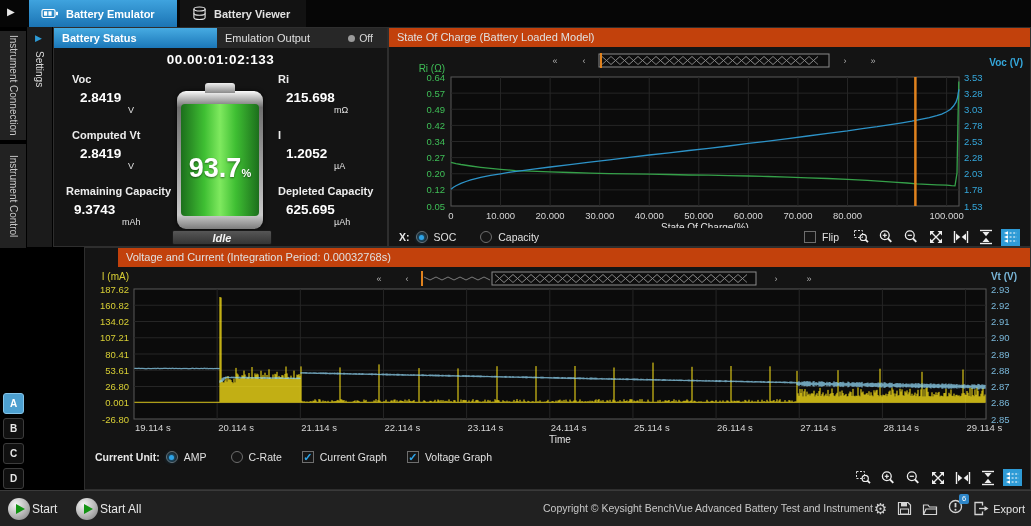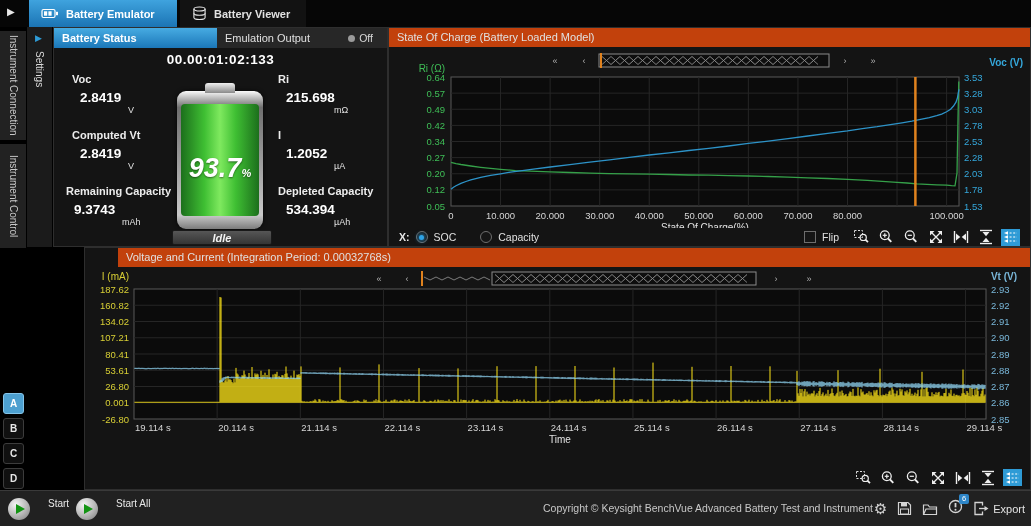--- a/index.html
+++ b/index.html
@@ -53,7 +53,7 @@
   .m-label{font-size:11px;font-weight:bold;color:#ececec;white-space:nowrap;}
   .m-value{font-size:13.5px;font-weight:bold;color:#fff;padding-left:8px;margin-top:5px;}
   .m-unit{font-size:9px;color:#e0e0e0;padding-left:56px;margin-top:0px;}
-  .battery{position:absolute;left:123px;top:55px;width:86px;height:146px;font-style:italic;}
+  .battery{position:absolute;left:123px;top:55px;width:86px;height:146px;}
   .bat-nub{position:absolute;left:28px;top:0;width:30px;height:10px;border-radius:3px 3px 0 0;
            background:linear-gradient(180deg,#f0f0f0,#8a8a8a);}
   .bat-body{position:absolute;left:0;top:8px;width:86px;height:138px;border-radius:9px;

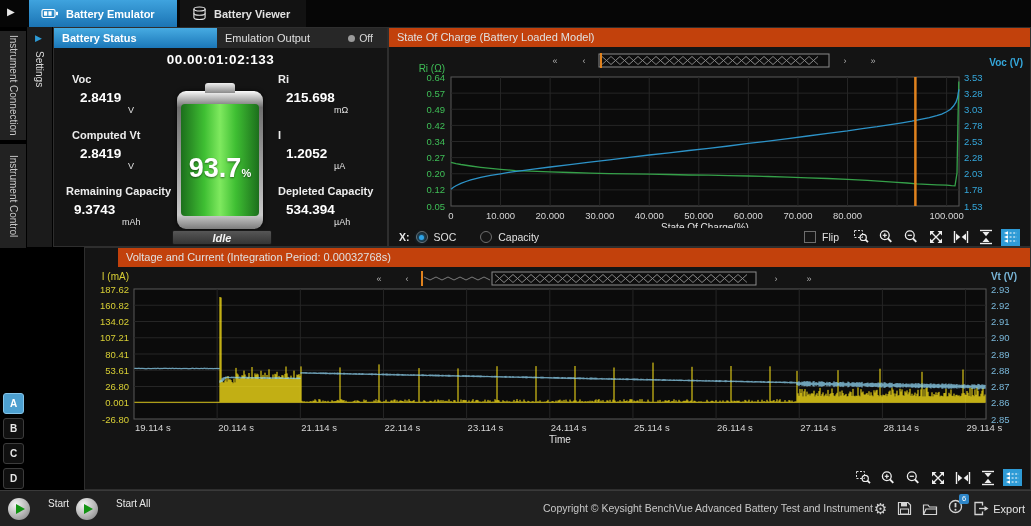--- a/index.html
+++ b/index.html
@@ -186,7 +186,7 @@
     </div>
     <div class="metric" style="left:224px;top:157px">
       <div class="m-label">Depleted Capacity</div>
-      <div class="m-value">534.394</div>
+      <div class="m-value">625.695</div>
       <div class="m-unit">µAh</div>
     </div>
 

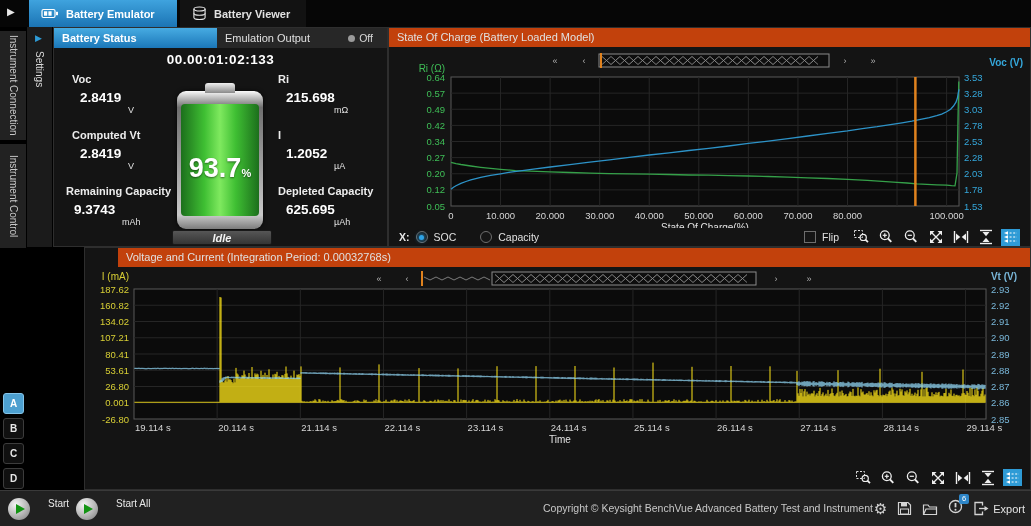--- a/index.html
+++ b/index.html
@@ -2104,6 +2104,17 @@
         <path d="M339 10 L345 13 L351 10 L357 13 L363 10 L369 13 L375 10 L381 13 L387 10 L393 13 L399 10 L405 13 " fill="none" stroke="#888" stroke-width="0.9"></path>
         <line x1="337" y1="4" x2="337" y2="19" stroke="#e0821e" stroke-width="2"></line>
       </svg>
+    <div class="panel-controls">
+      <span class="ctl-label">Current Unit:</span>
+      <span class="radio on"></span>
+      <span class="ctl-text">AMP</span>
+      <span class="radio" style="margin-left:18px"></span>
+      <span class="ctl-text">C-Rate</span>
+      <span class="cbx on" style="margin-left:14px"></span>
+      <span class="ctl-text">Current Graph</span>
+      <span class="cbx on" style="margin-left:14px"></span>
+      <span class="ctl-text">Voltage Graph</span>
+    </div>
     <div class="vc-tools tools">
         <span class="ztool">
           <svg width="16" height="16" viewBox="0 0 16 16">

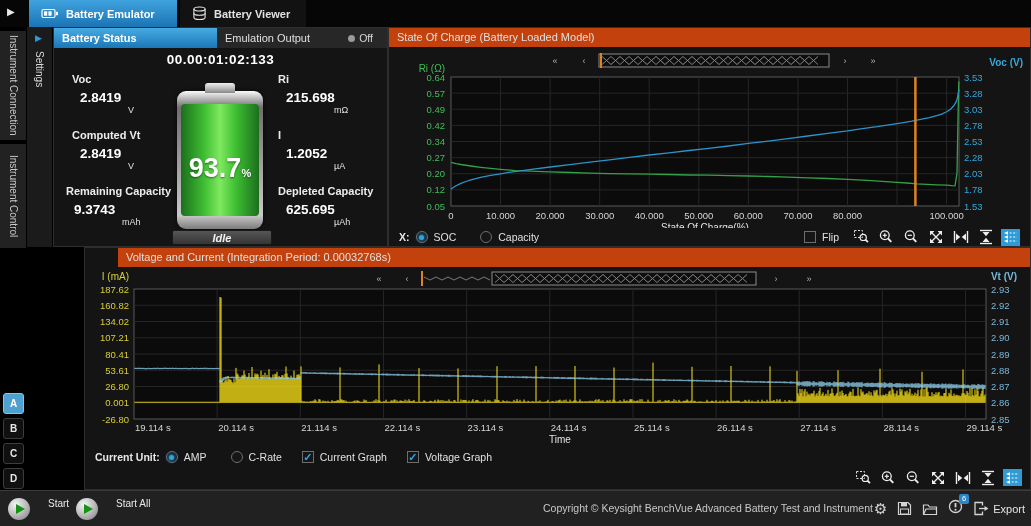--- a/index.html
+++ b/index.html
@@ -93,7 +93,7 @@
 
   
   .bottombar{position:absolute;left:0;top:490px;width:1031px;height:36px;background:#212121;border-top:1px solid #3a3a3a;}
-  .startgrp{position:absolute;top:7px;display:flex;align-items:flex-start;gap:18px;font-size:10px;color:#e8e8e8;}
+  .startgrp{position:absolute;top:7px;display:flex;align-items:center;gap:2px;font-size:12px;color:#e8e8e8;}
   .play-btn{width:22px;height:22px;border-radius:50%;
         background:radial-gradient(circle at 35% 30%,#f4f4f4,#b5b5b5 55%,#787878);
         display:flex;align-items:center;justify-content:center;}

